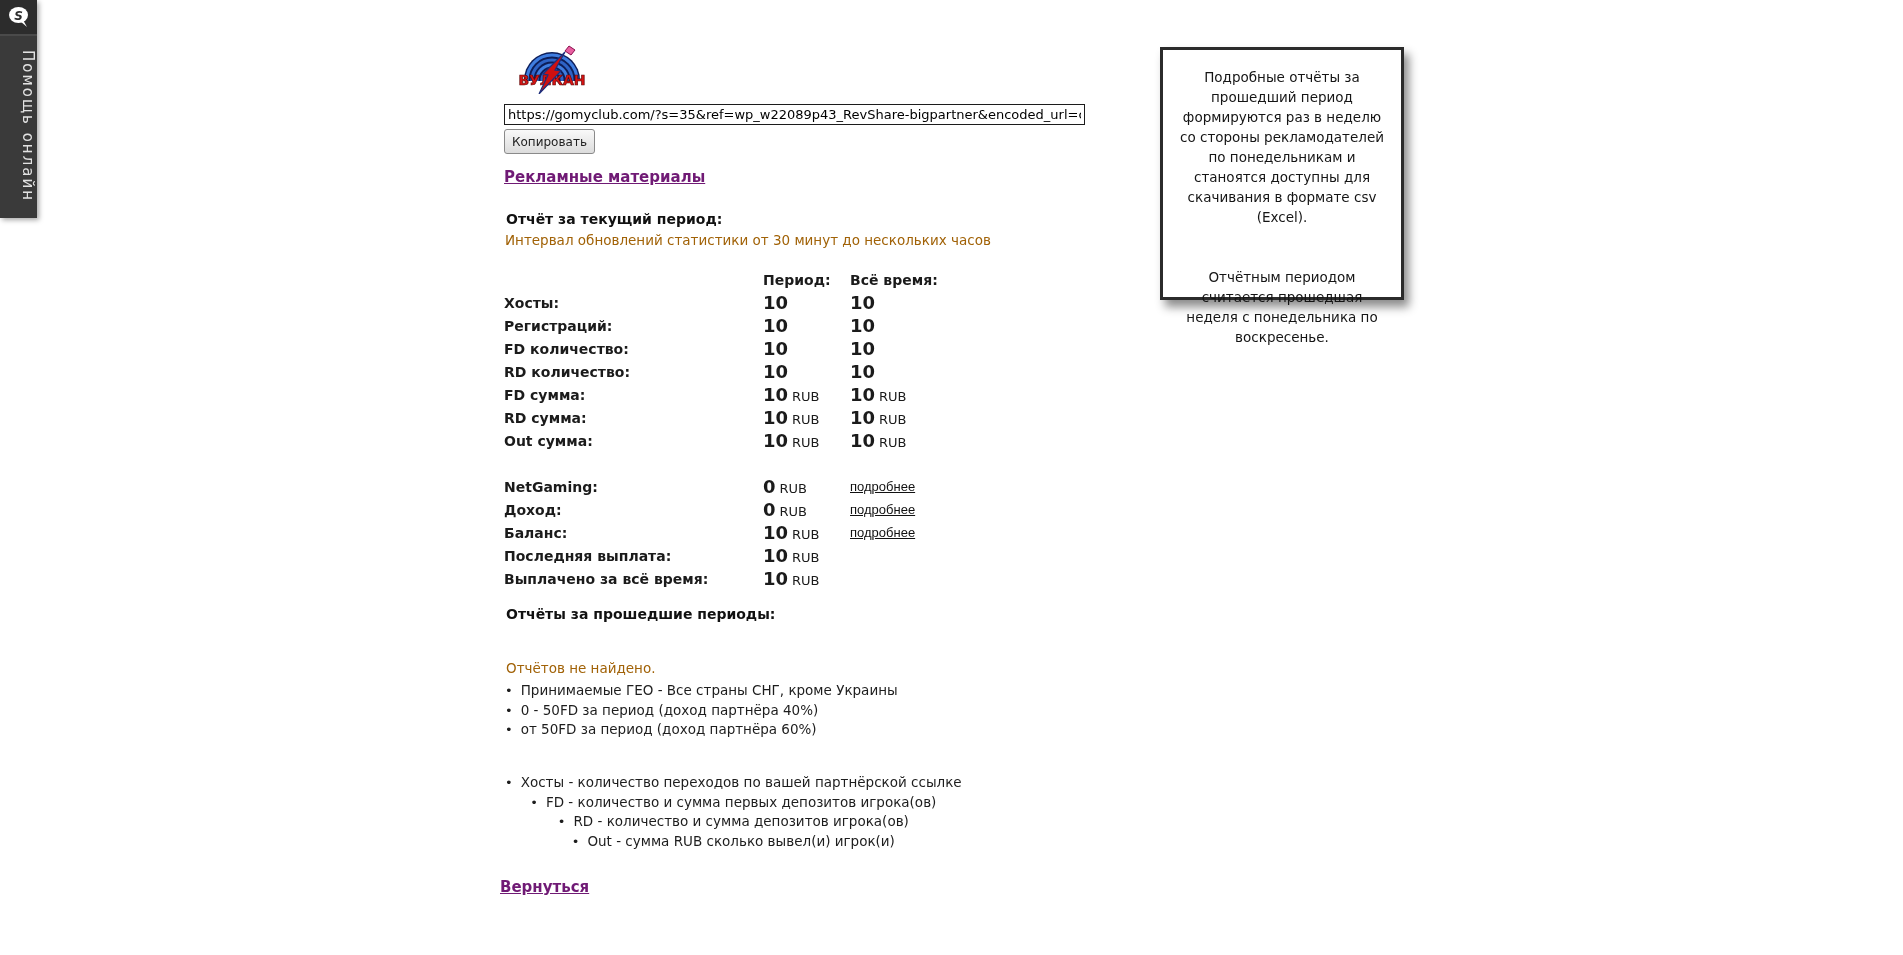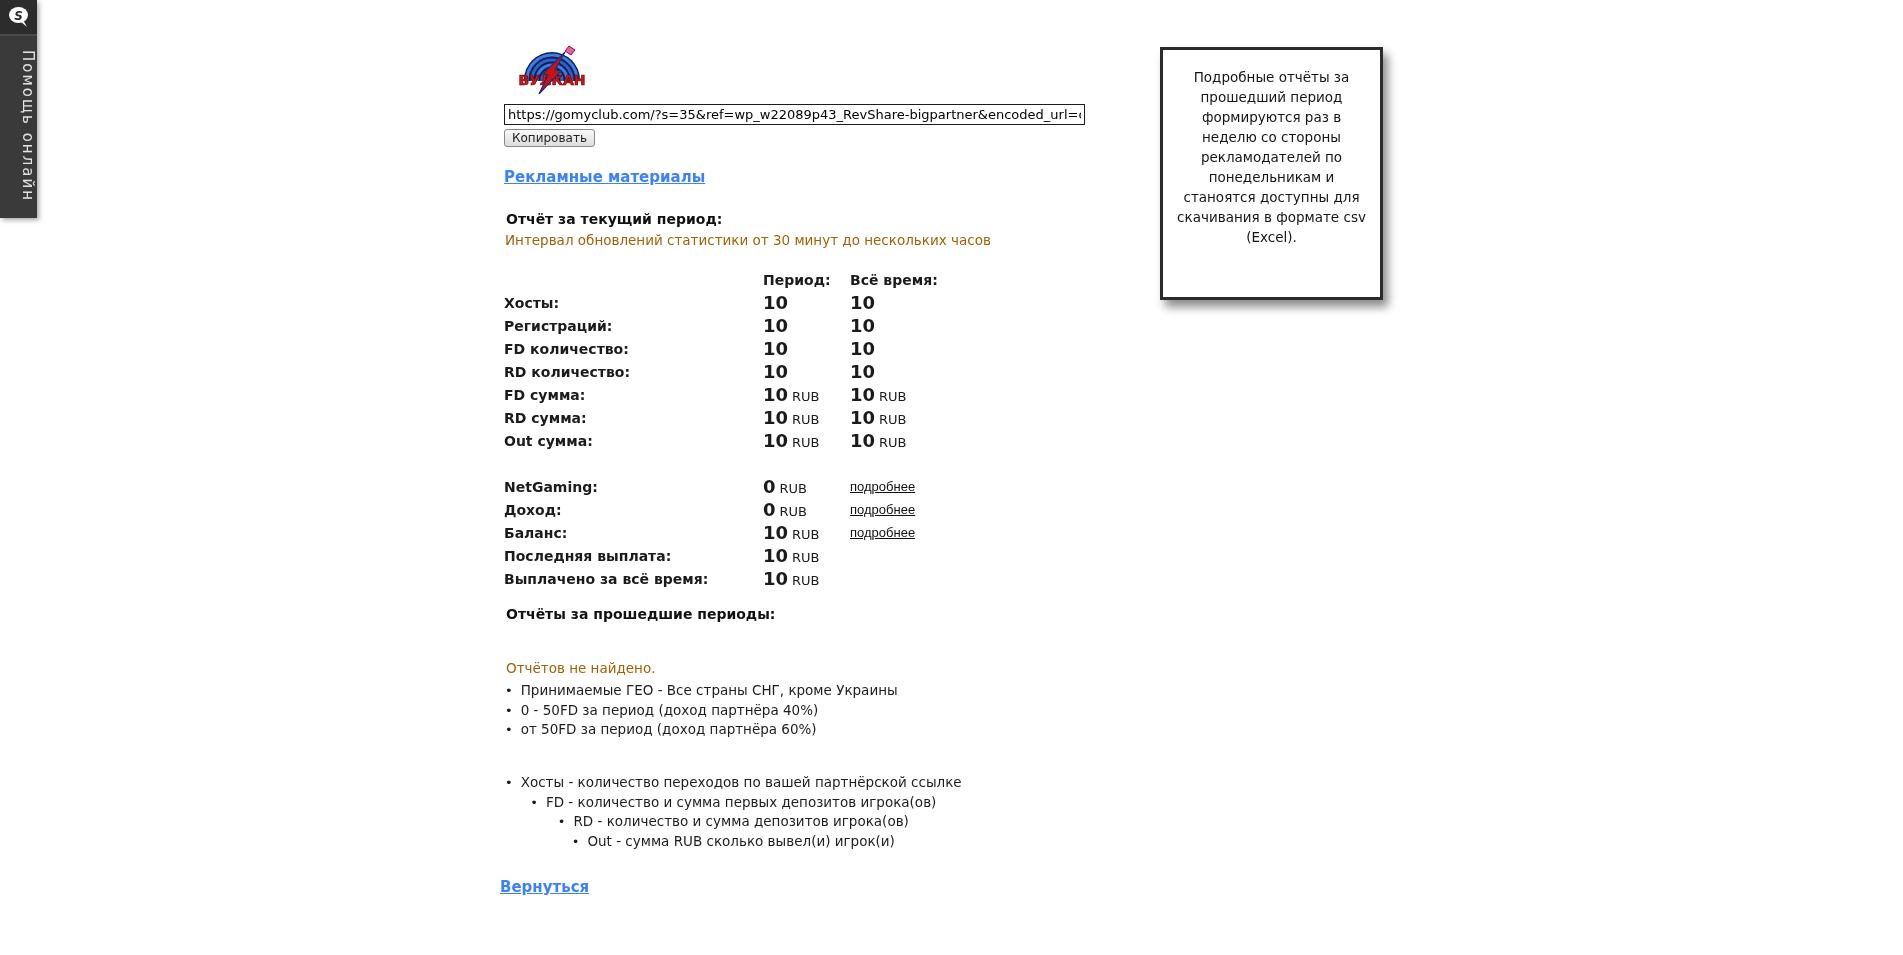--- a/index.html
+++ b/index.html
@@ -65,7 +65,7 @@
   .glossary-list { left:505px; top:773px;text-align:center; }
 
   
-  .info-box { left:1160px; top:47px; width:223px; height:253px;
+  .info-box { left:1160px; top:47px; width:244px; height:253px;
               background:#fff; border:3px solid #2b2b2b;
               box-shadow:5px 7px 9px rgba(0,0,0,0.45);
               padding:17px 13px 0 13px; text-align:center; }

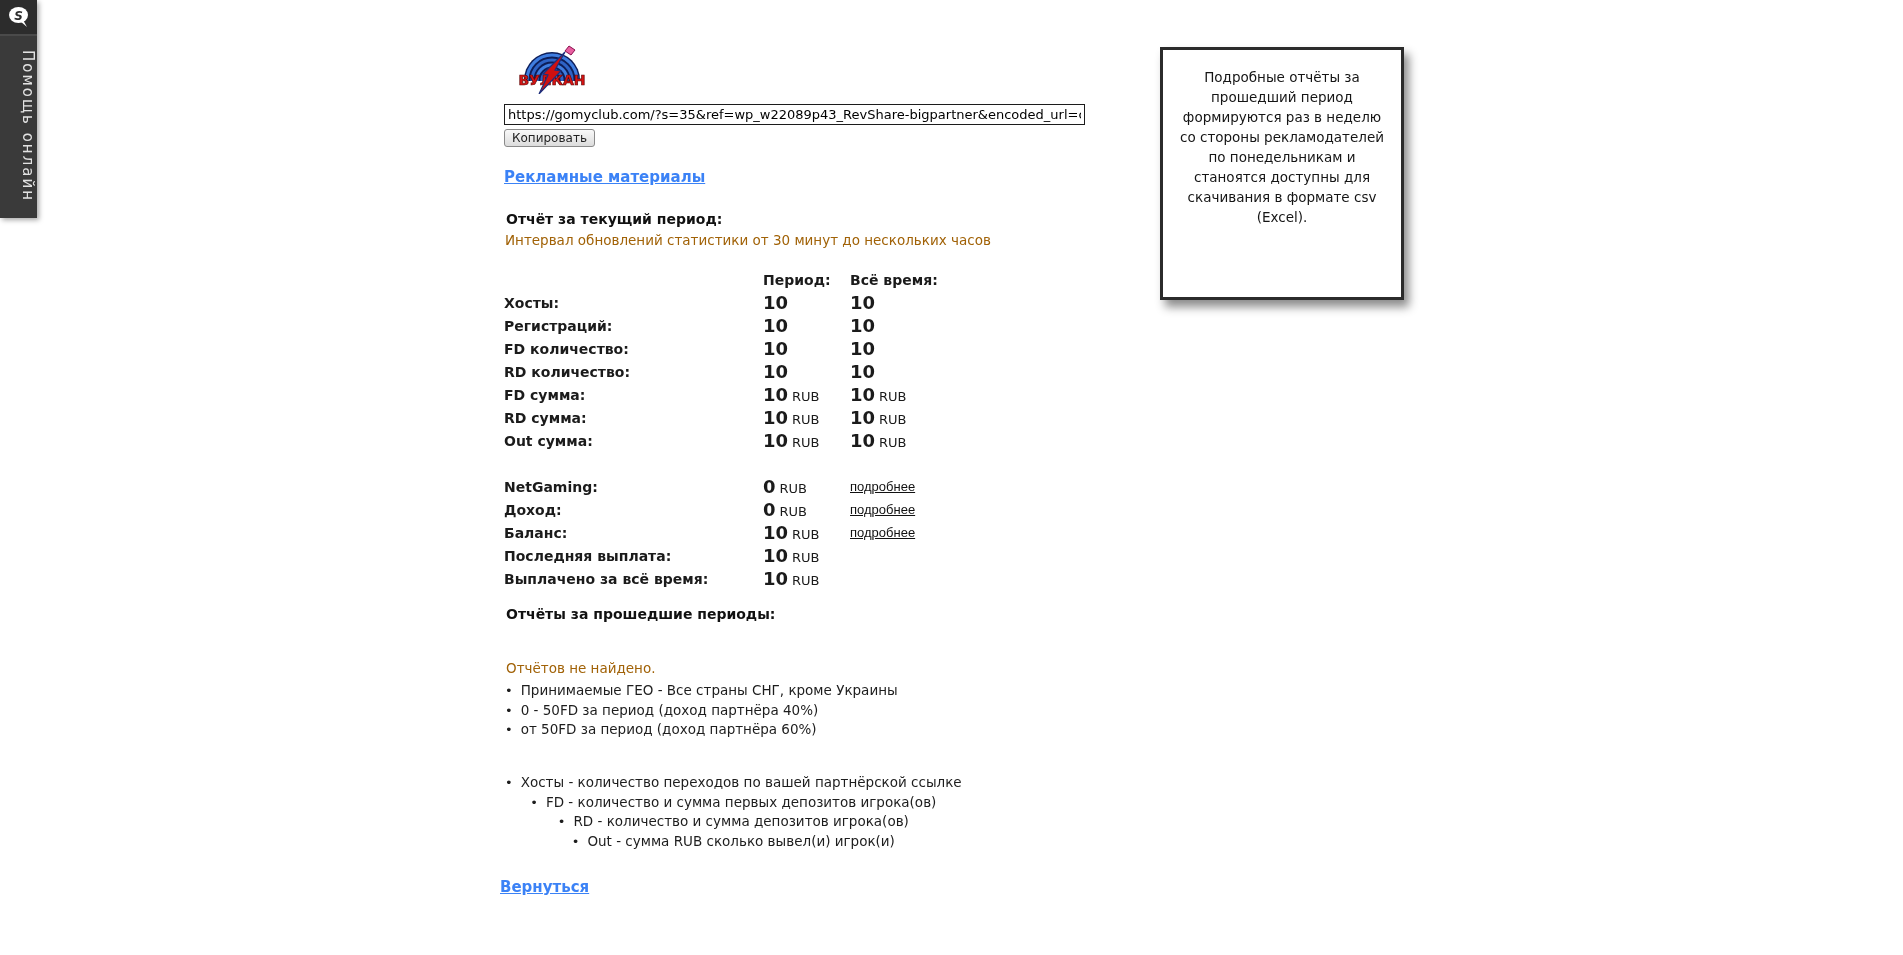--- a/index.html
+++ b/index.html
@@ -26,7 +26,7 @@
                border:1px solid #1c1c1c; background:#fff; font-size:13px;
                padding:1px 3px; font-family:"DejaVu Sans", sans-serif;
                white-space:nowrap; overflow:hidden; }
-  .copy-btn { left:504px; top:129px; height:18px; font-size:12px;
+  .copy-btn { left:504px; top:129px; height:25px; font-size:12px;
               padding:0 7px; border:1px solid #8a8a8a; border-radius:3px;
               background:linear-gradient(#f9f9f9,#dcdcdc); color:#222;
               font-family:"DejaVu Sans", sans-serif; cursor:pointer;text-align:center; }

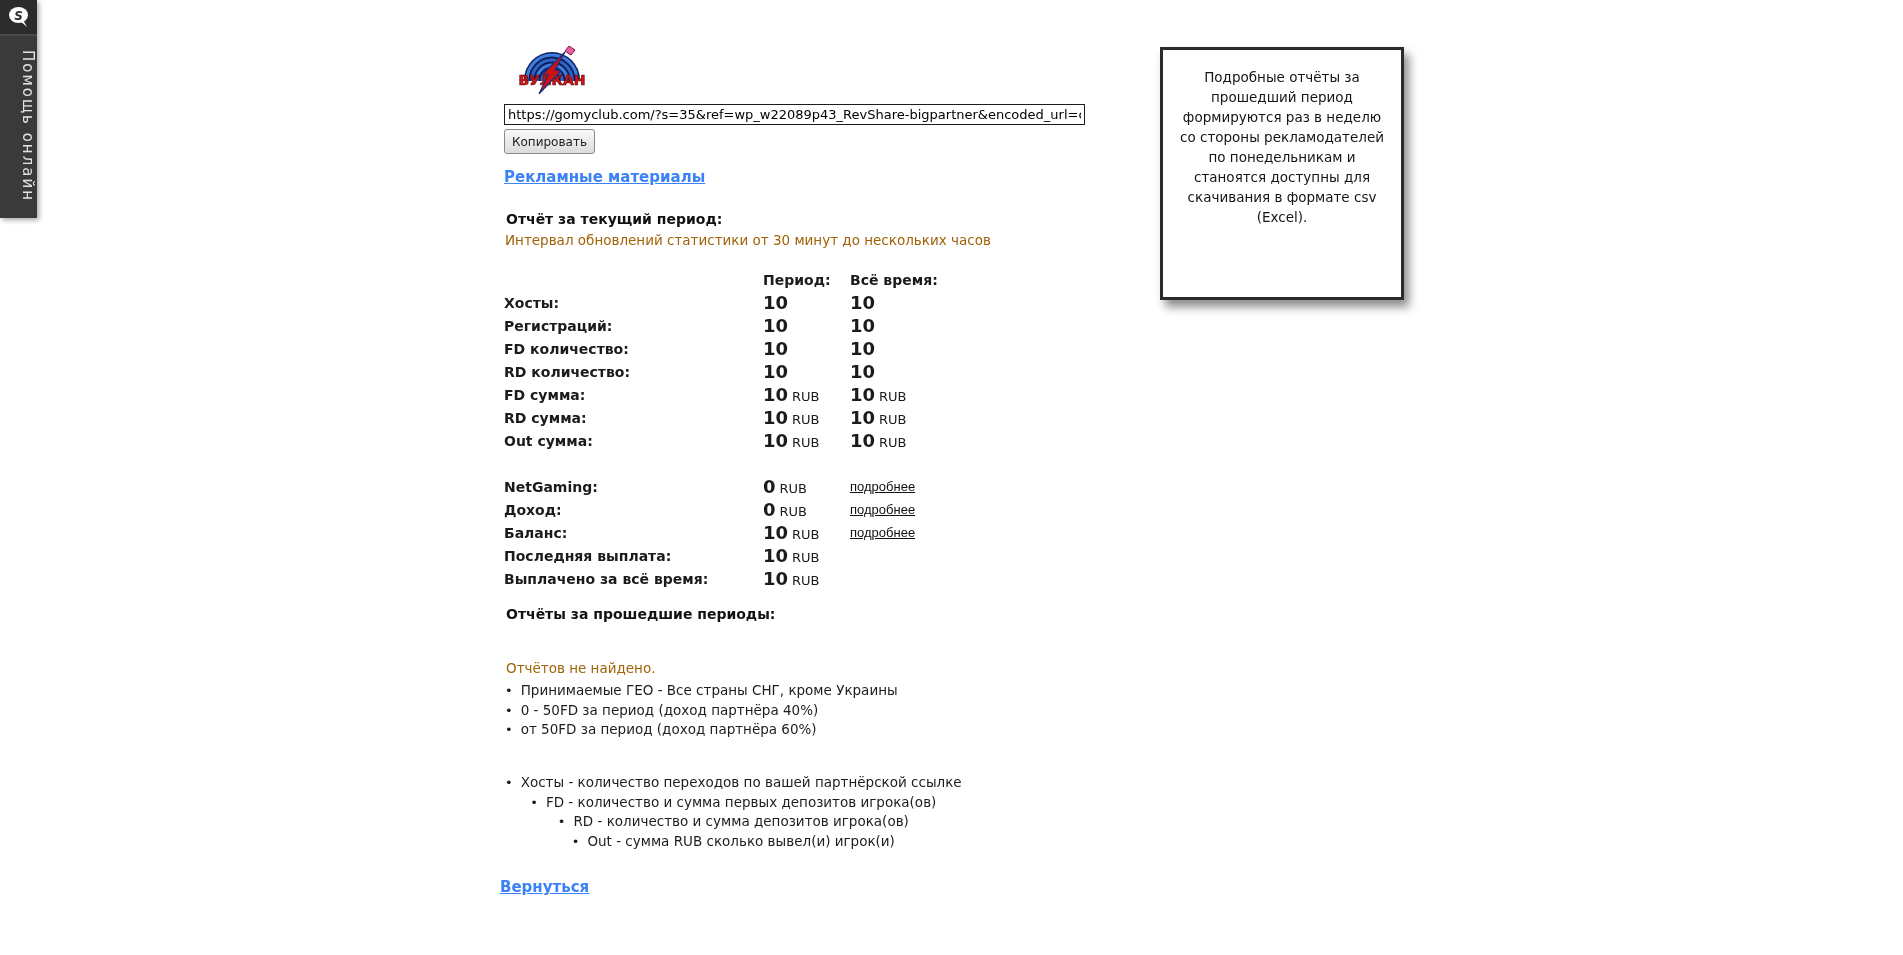--- a/index.html
+++ b/index.html
@@ -32,7 +32,7 @@
               font-family:"DejaVu Sans", sans-serif; cursor:pointer;text-align:center; }
 
   
-  .red-link { color:#3b82f6; font-weight:700; font-size:15px;
+  .red-link { color:#701a75; font-weight:700; font-size:15px;
               text-decoration:underline; cursor:pointer; }
   .ads-link  { left:504px; top:168px; }
   .back-link { left:500px; top:878px; }

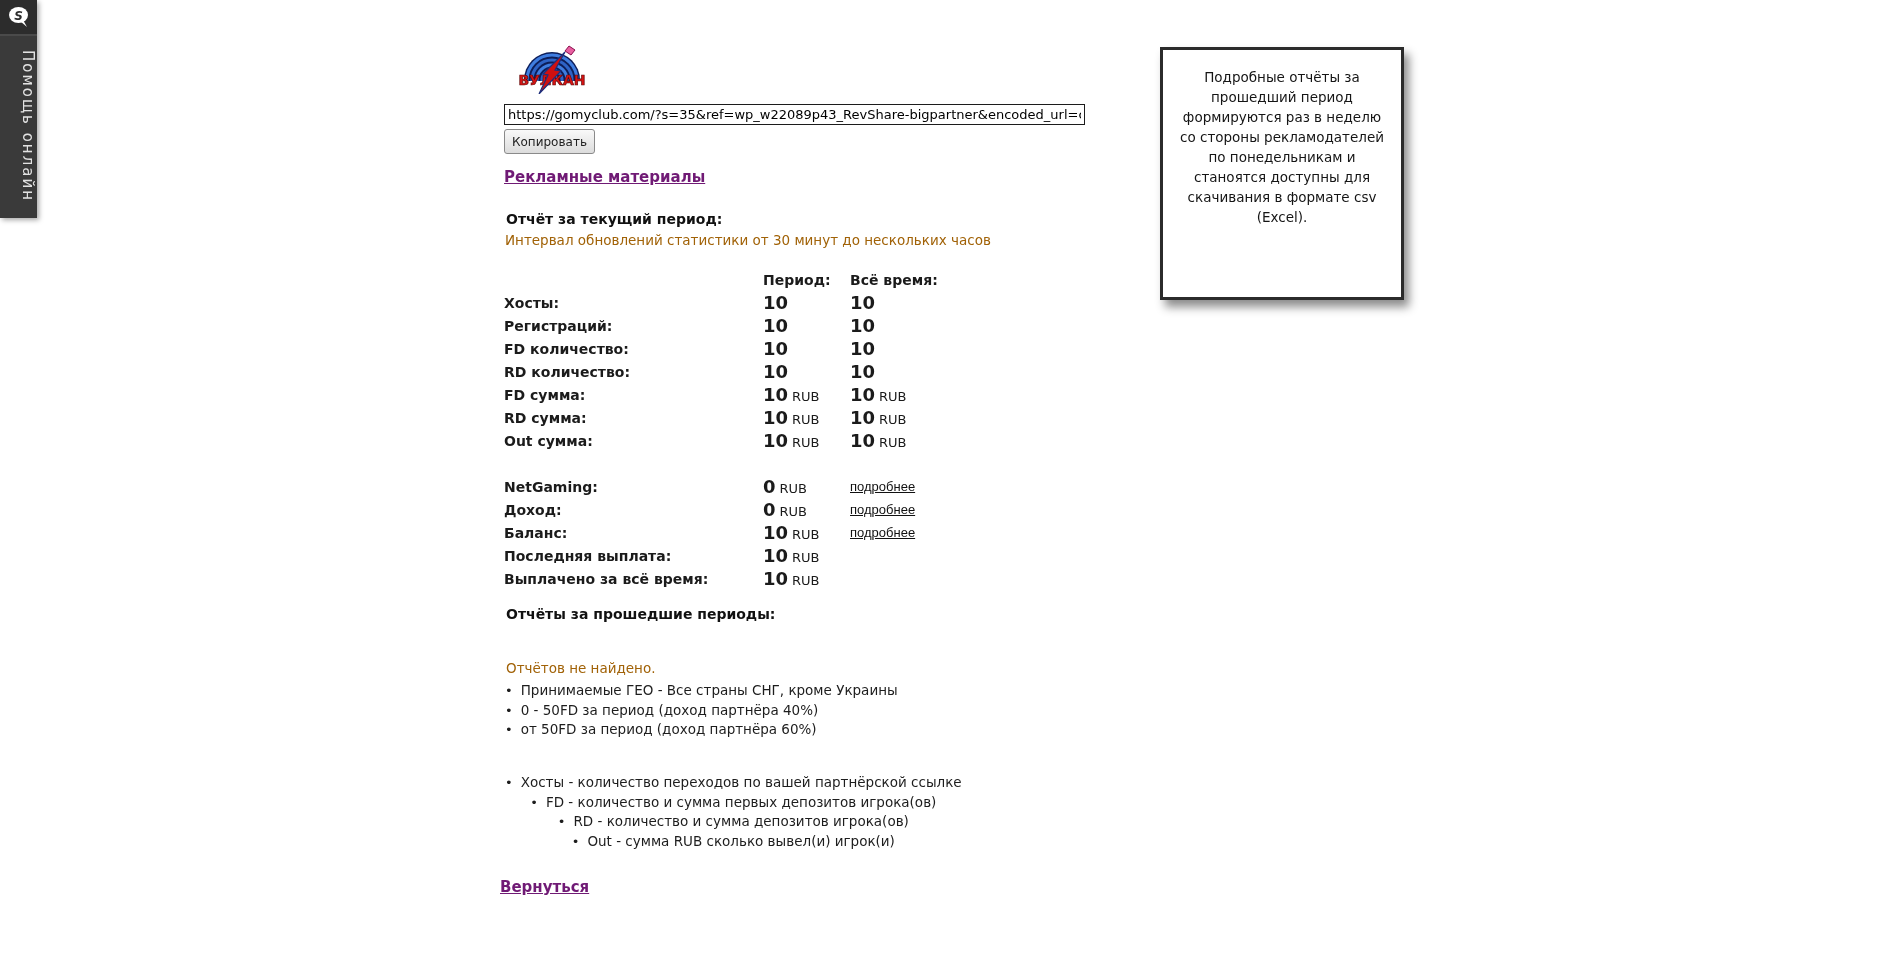--- a/index.html
+++ b/index.html
@@ -191,6 +191,7 @@
 
 <div class="abs info-box">
   <p class="p1">Подробные отчёты за прошедший период формируются раз в неделю со стороны рекламодателей по понедельникам и станоятся доступны для скачивания в формате csv (Excel).</p>
+  <p class="p2">Отчётным периодом считается прошедшая неделя с понедельника по воскресенье.</p>
 </div>
 
 </body></html>

